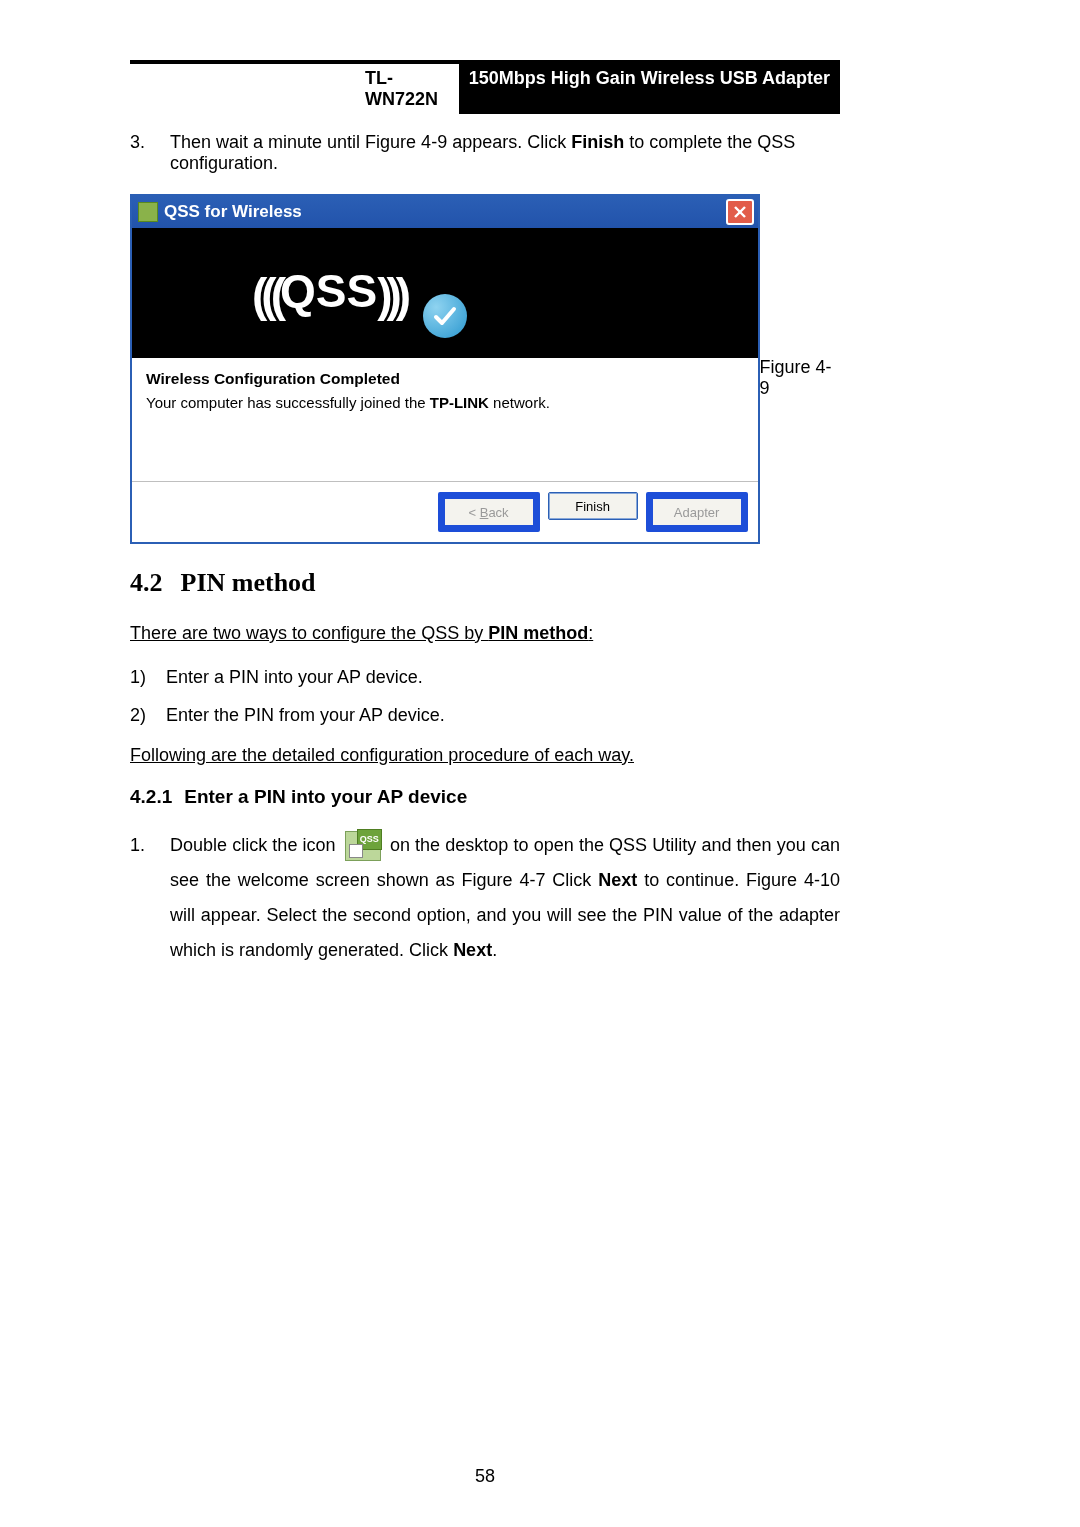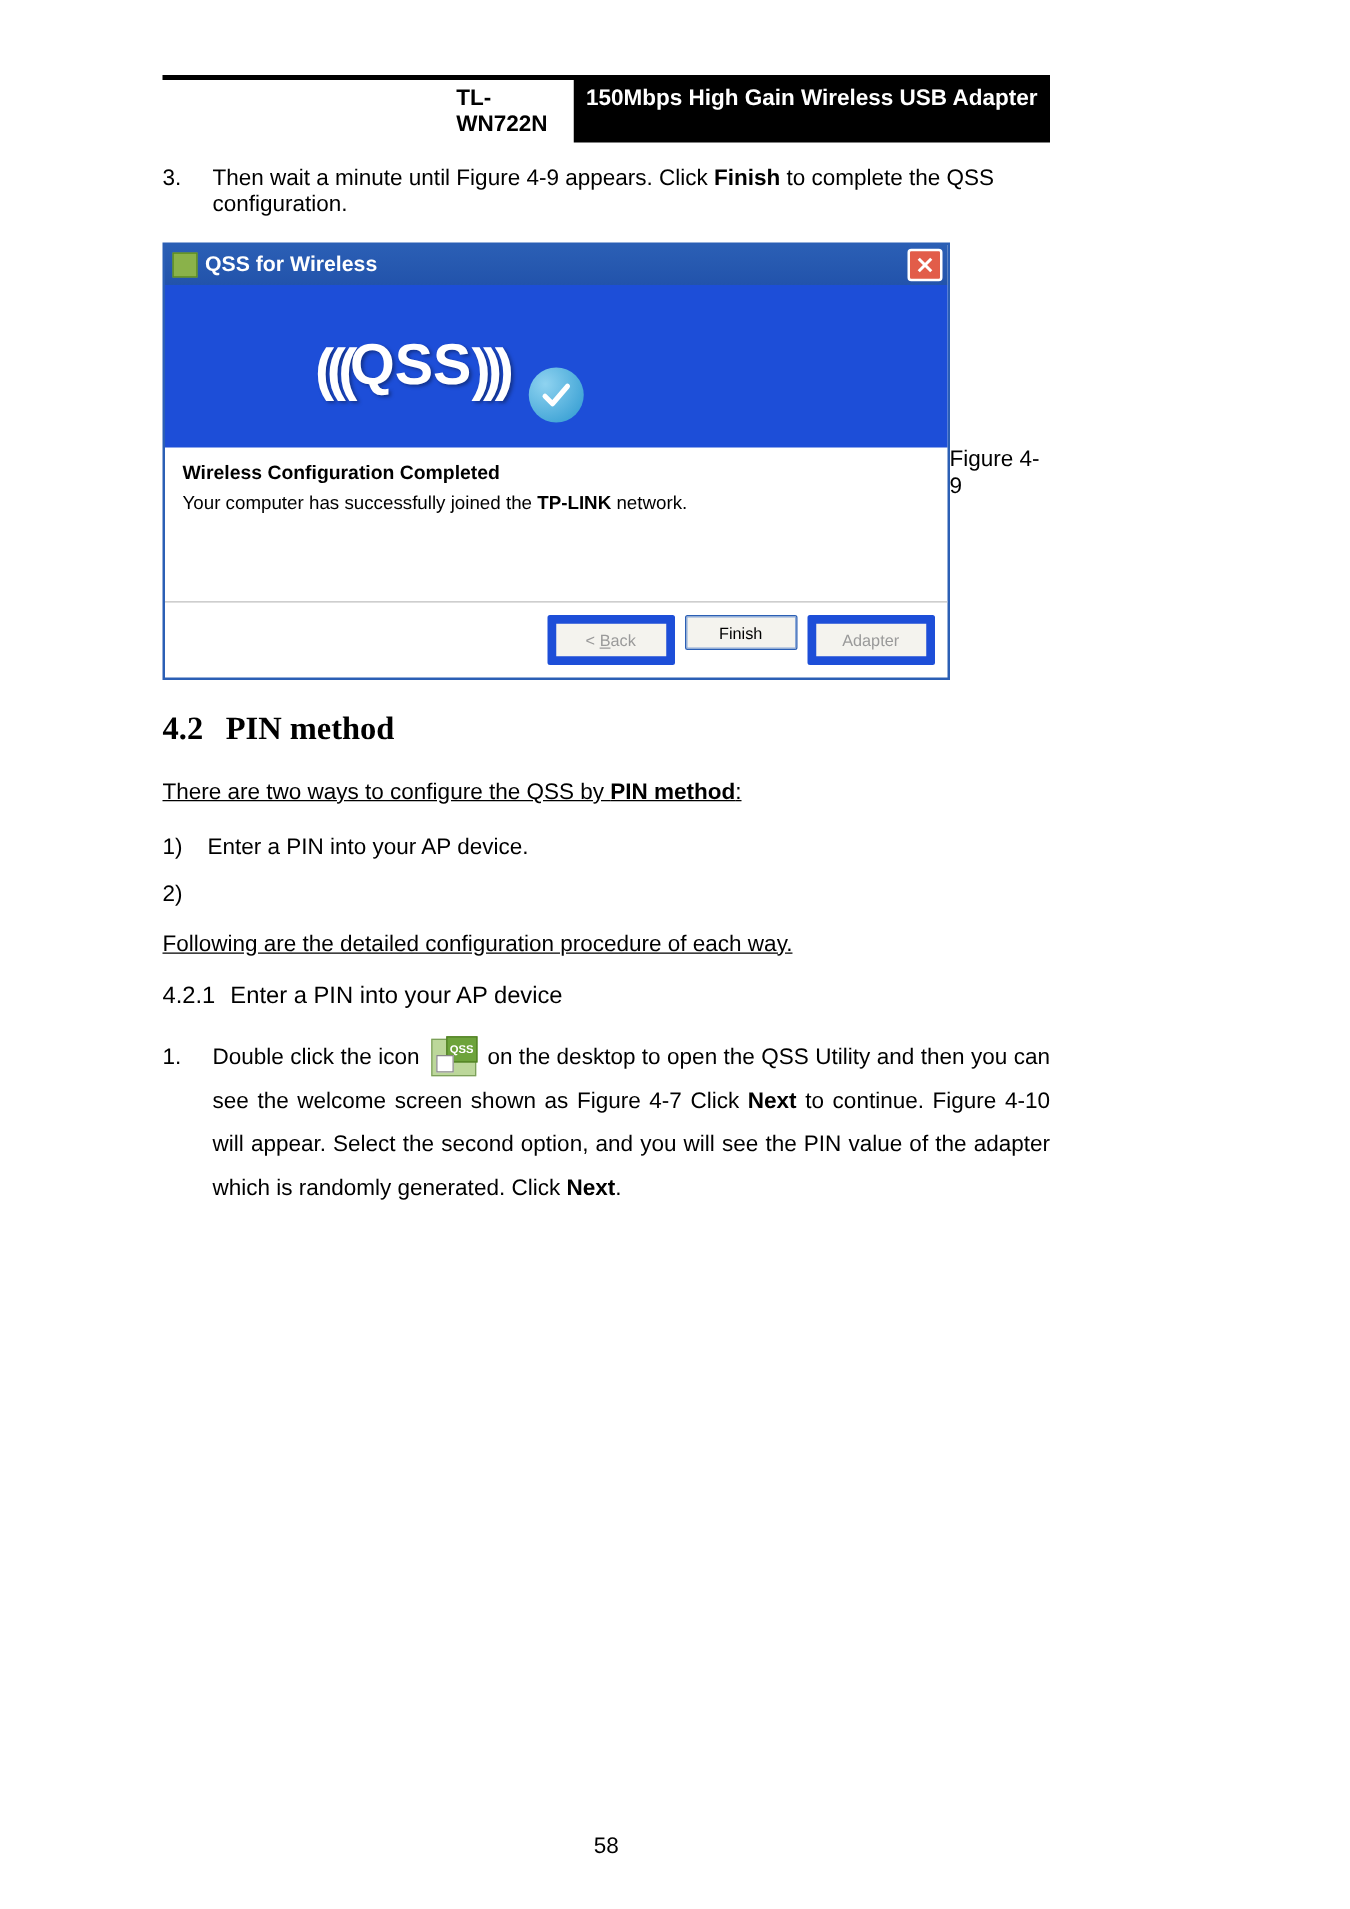--- a/index.html
+++ b/index.html
@@ -88,7 +88,7 @@
   }
   .closebtn svg { width: 14px; height: 14px; }
   .dlg-banner {
-    background: #1d4ed8;
+    background: #000000;
     height: 130px;
     display: flex;
     align-items: center;

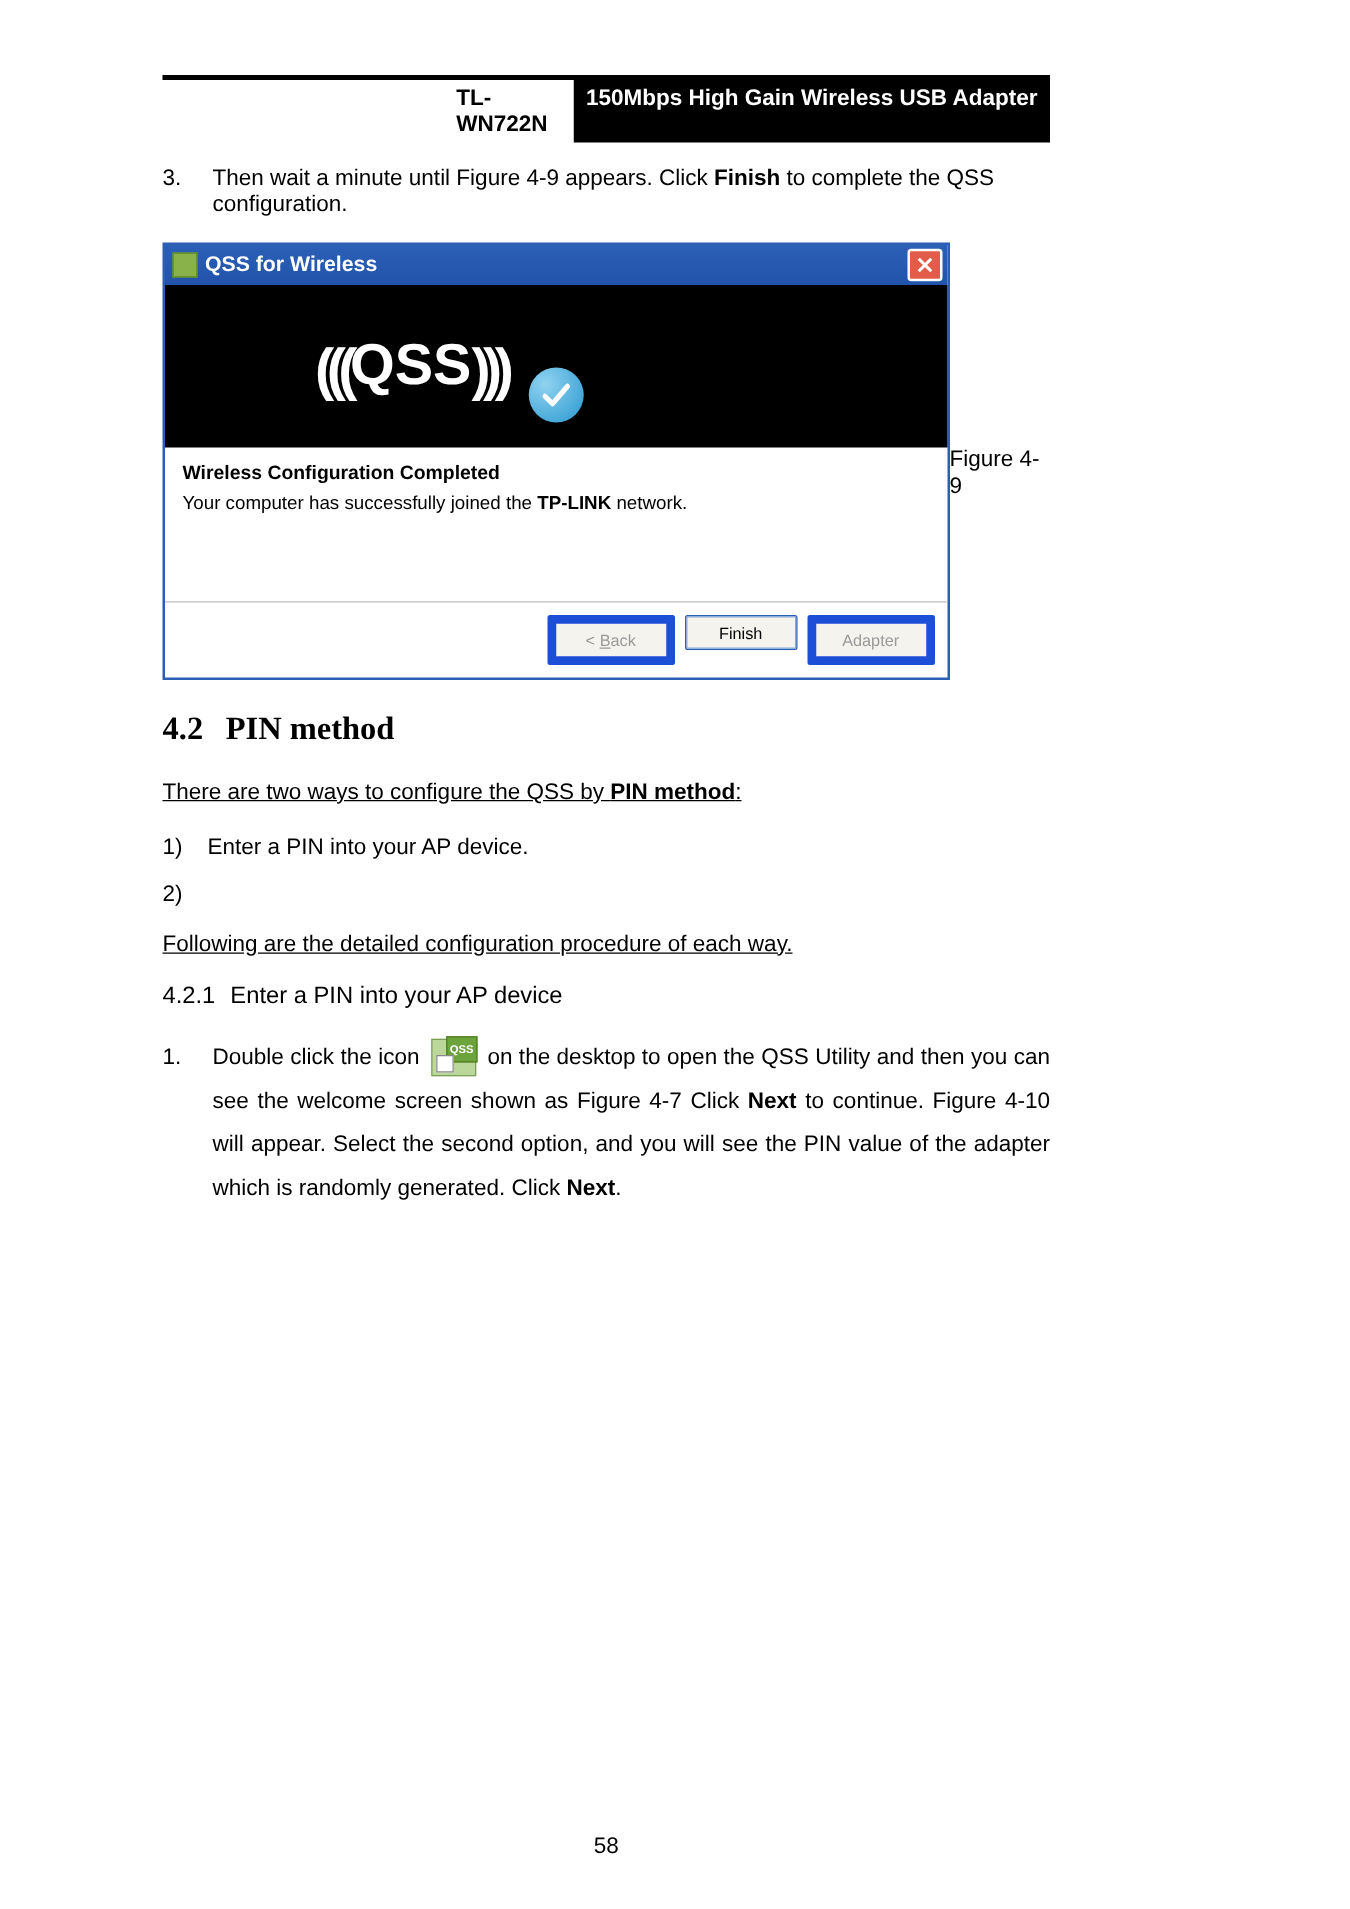--- a/index.html
+++ b/index.html
@@ -307,6 +307,7 @@
     </div>
     <div class="item">
       <span class="inum">2)</span>
+      <span>Enter the PIN from your AP device.</span>
     </div>
   </div>
 

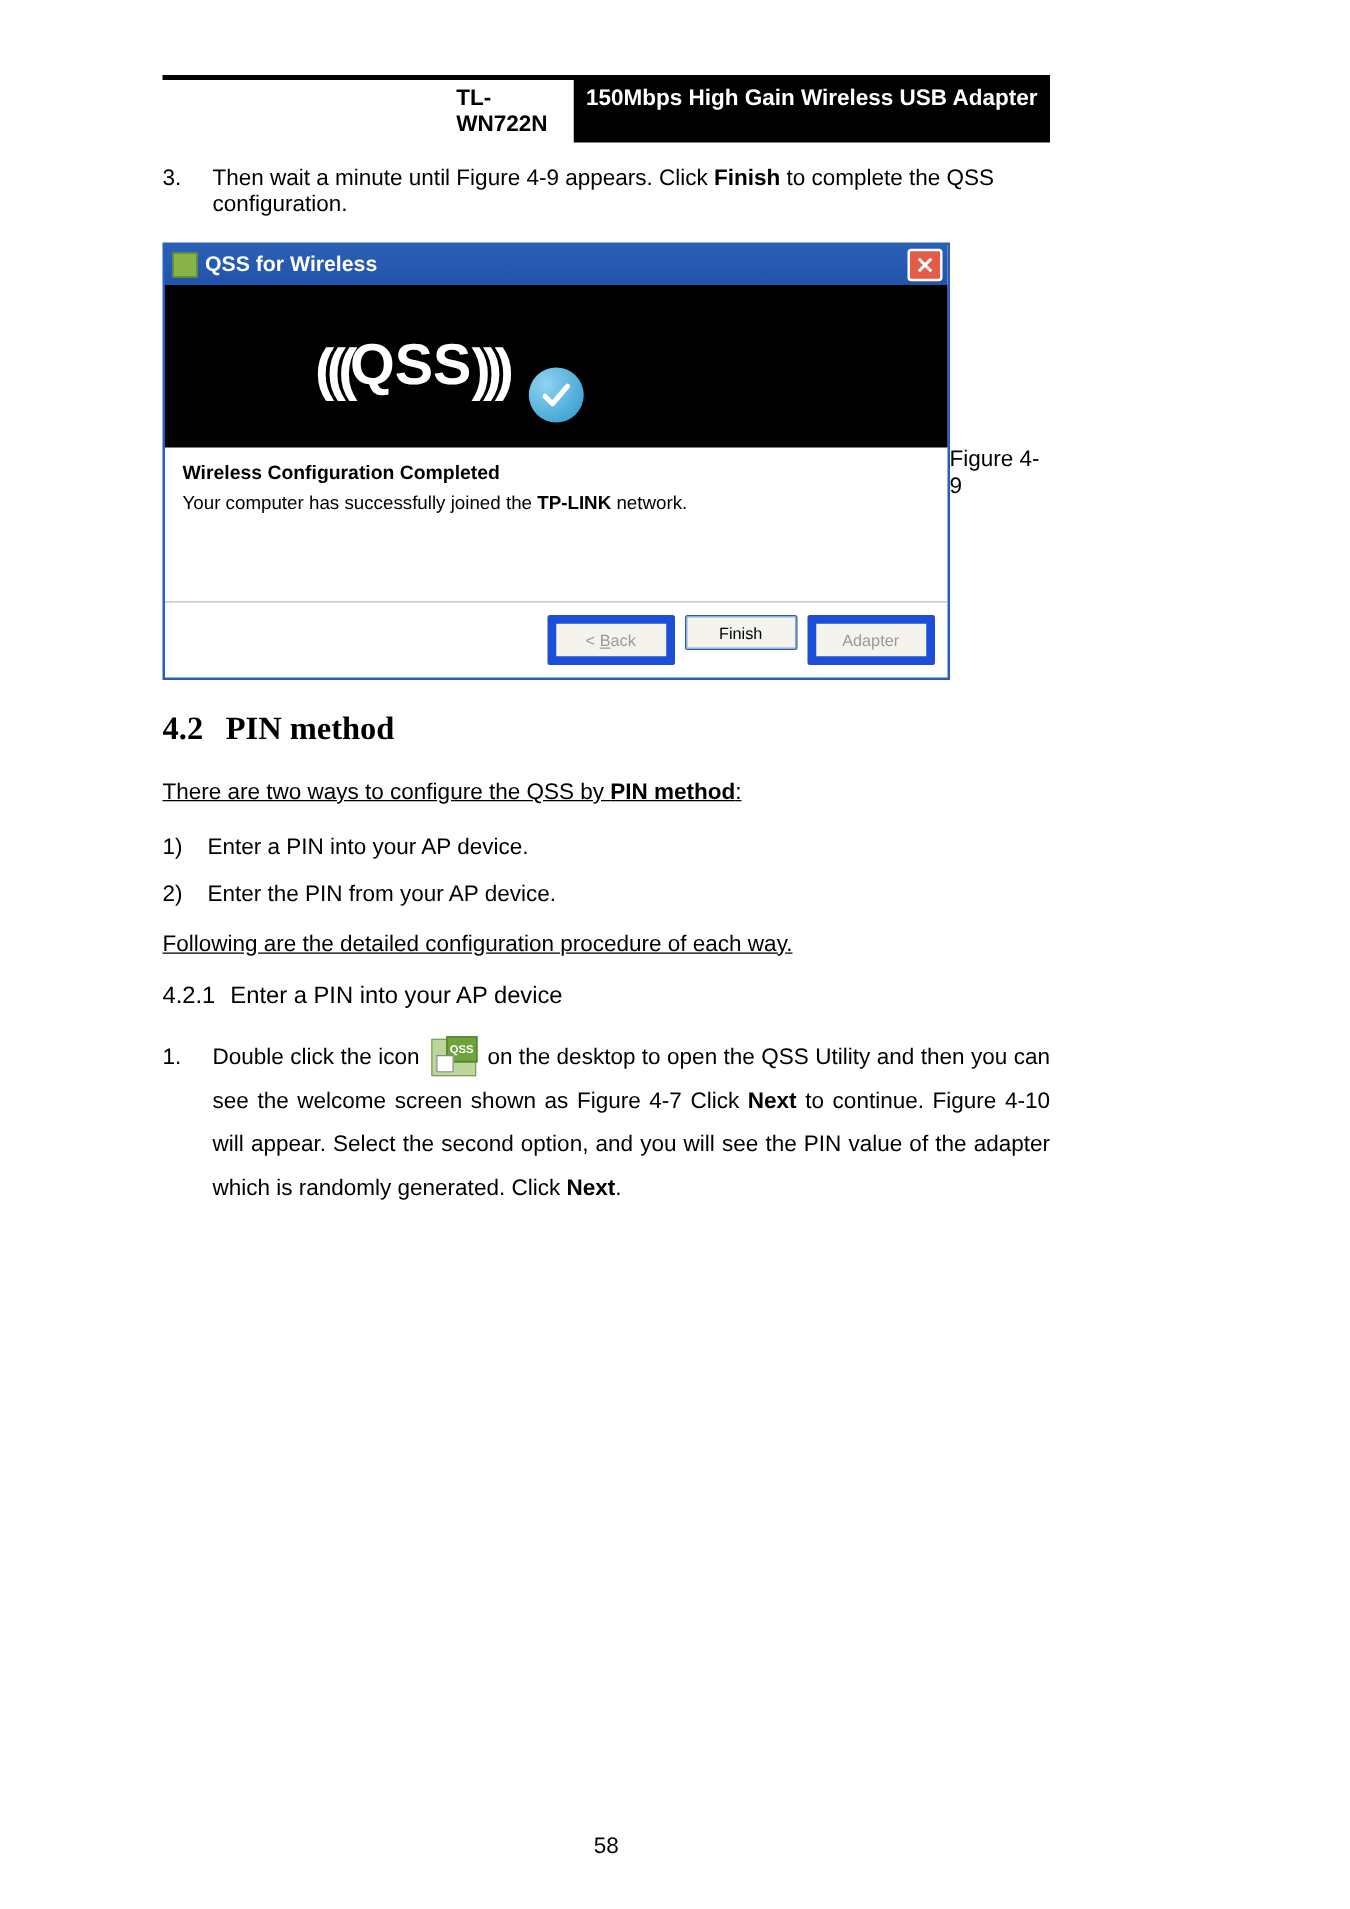--- a/index.html
+++ b/index.html
@@ -183,7 +183,7 @@
   .olist .item { display: flex; margin-bottom: 10px; }
   .olist .inum { width: 36px; flex: none; }
   .h3 {
-    font-weight: normal;
+    font-weight: bold;
     font-size: 19px;
     margin: 10px 0 20px 0;
   }

